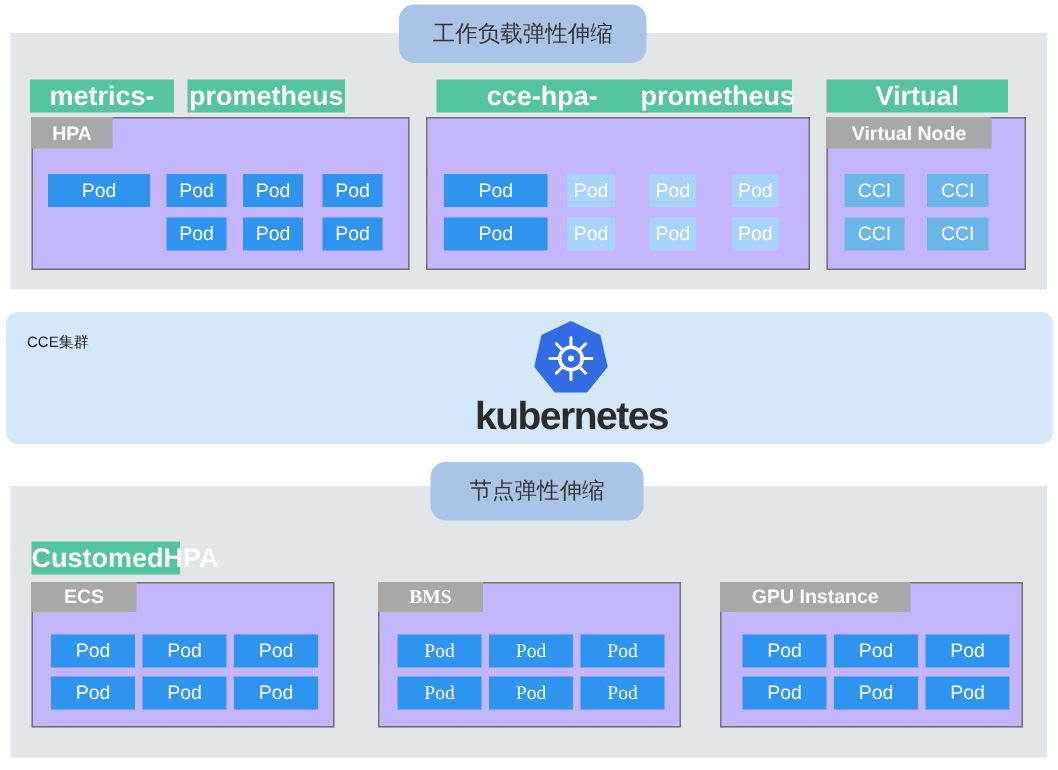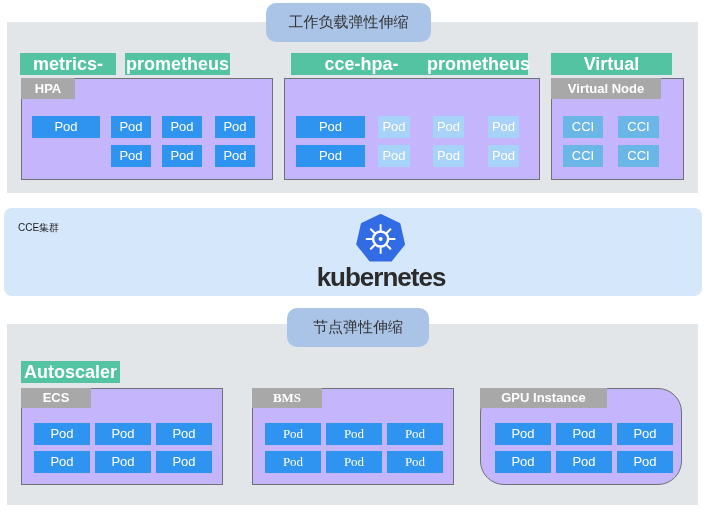--- a/index.html
+++ b/index.html
@@ -108,7 +108,7 @@
     <span>节点弹性伸缩</span>
   </div>
 
-  <div class="abs tag" style="left:21px;top:361px;width:99px;">Autoscaler</div>
+  <div class="abs tag" style="left:21px;top:361px;width:99px;">CustomedHPA</div>
 
   <div class="abs panel" style="left:21px;top:388px;width:202px;height:97px;">
     <div class="tab short" style="width:70px;">ECS</div>

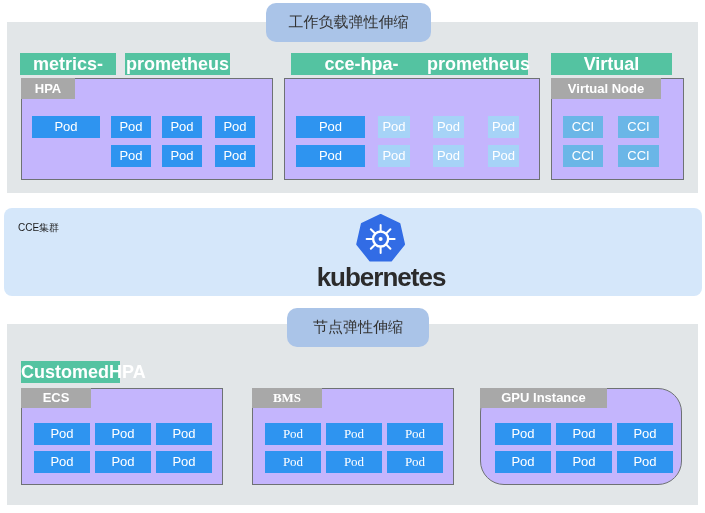--- a/index.html
+++ b/index.html
@@ -130,7 +130,7 @@
     <div class="pod" style="left:134px;top:62px;width:56px;">Pod</div>
   </div>
 
-  <div class="abs panel" style="left:480px;top:388px;width:202px;height:97px;border-radius:24px;">
+  <div class="abs panel" style="left:480px;top:388px;width:202px;height:97px;">
     <div class="tab short" style="width:127px;">GPU Instance</div>
     <div class="pod" style="left:14px;top:34px;width:56px;">Pod</div>
     <div class="pod" style="left:75px;top:34px;width:56px;">Pod</div>

